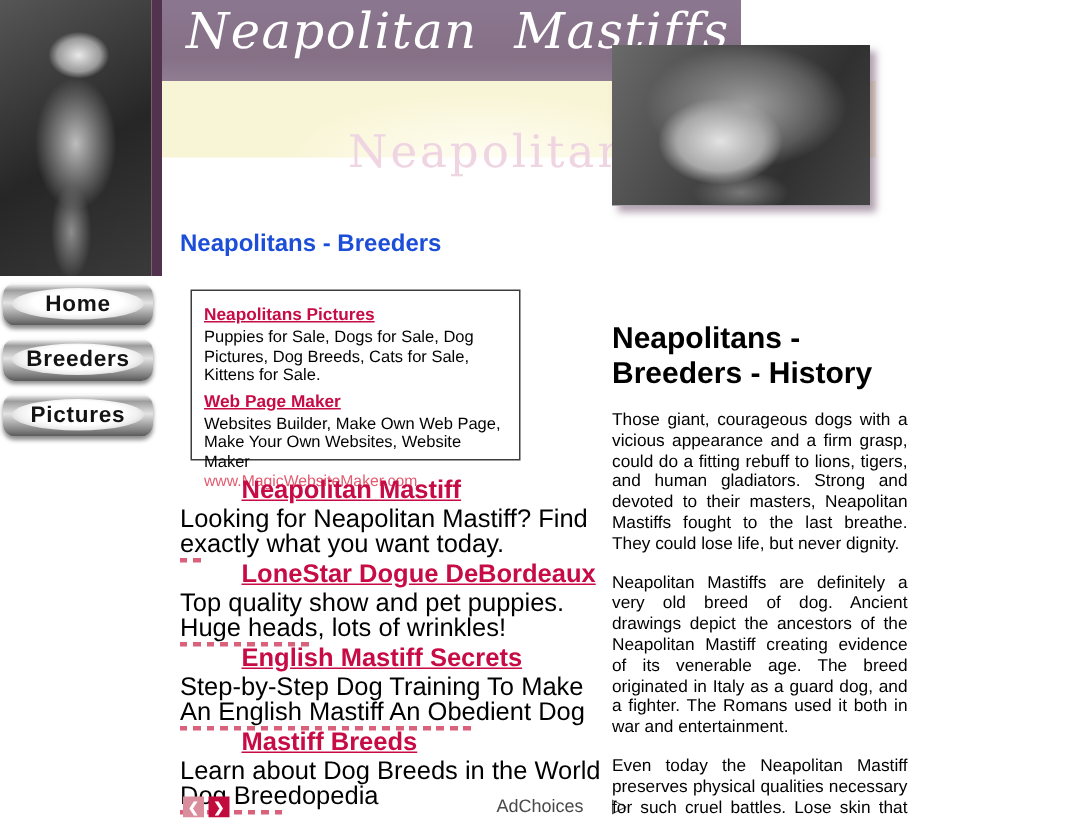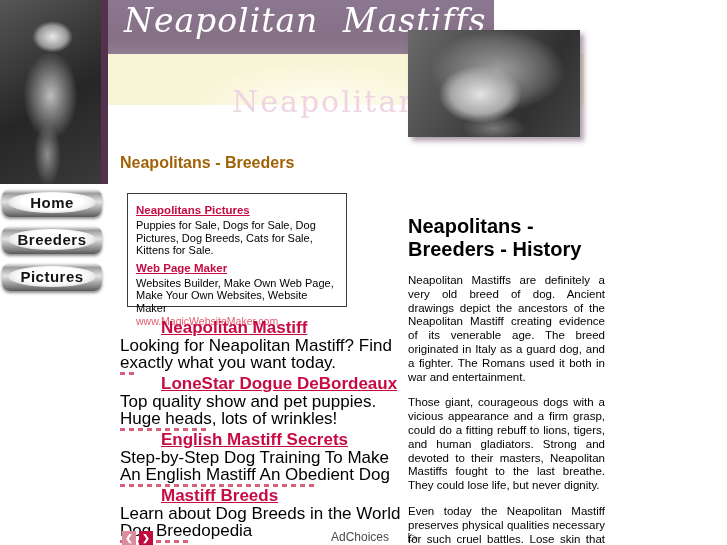--- a/index.html
+++ b/index.html
@@ -74,7 +74,7 @@
   
   .page-heading {
     position:absolute; left:120px; top:154px;
-    font-size:16px; font-weight:bold; color:#a16207;
+    font-size:16px; font-weight:bold; color:#1d4ed8;
   }
   .ad-box {
     position:absolute; left:127px; top:193px; width:220px; height:114px;

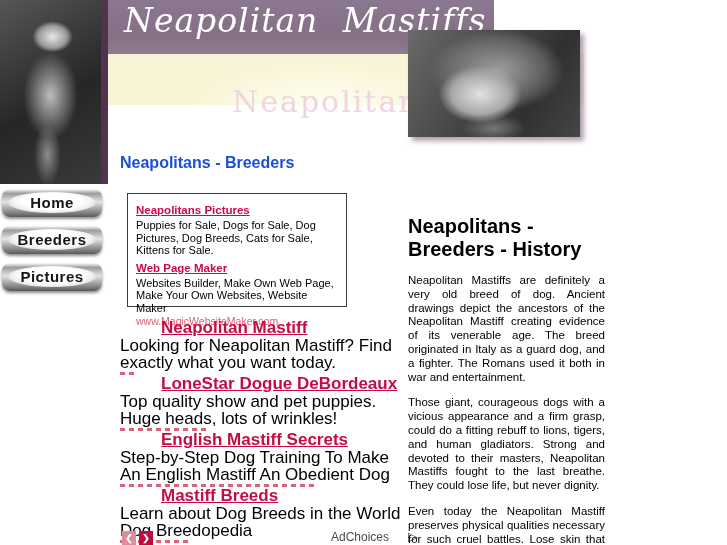--- a/index.html
+++ b/index.html
@@ -213,8 +213,8 @@
 
 <div class="article">
   <div class="article-heading">Neapolitans - Breeders - History</div>
+  <p>Those giant, courageous dogs with a vicious appearance and a firm grasp, could do a fitting rebuff to lions, tigers, and human gladiators. Strong and devoted to their masters, Neapolitan Mastiffs fought to the last breathe. They could lose life, but never dignity.</p>
   <p>Neapolitan Mastiffs are definitely a very old breed of dog. Ancient drawings depict the ancestors of the Neapolitan Mastiff creating evidence of its venerable age. The breed originated in Italy as a guard dog, and a fighter. The Romans used it both in war and entertainment.</p>
-  <p>Those giant, courageous dogs with a vicious appearance and a firm grasp, could do a fitting rebuff to lions, tigers, and human gladiators. Strong and devoted to their masters, Neapolitan Mastiffs fought to the last breathe. They could lose life, but never dignity.</p>
   <p>Even today the Neapolitan Mastiff preserves physical qualities necessary for such cruel battles. Lose skin that forms numerous wrinkles on the head and</p>
 </div>
 

